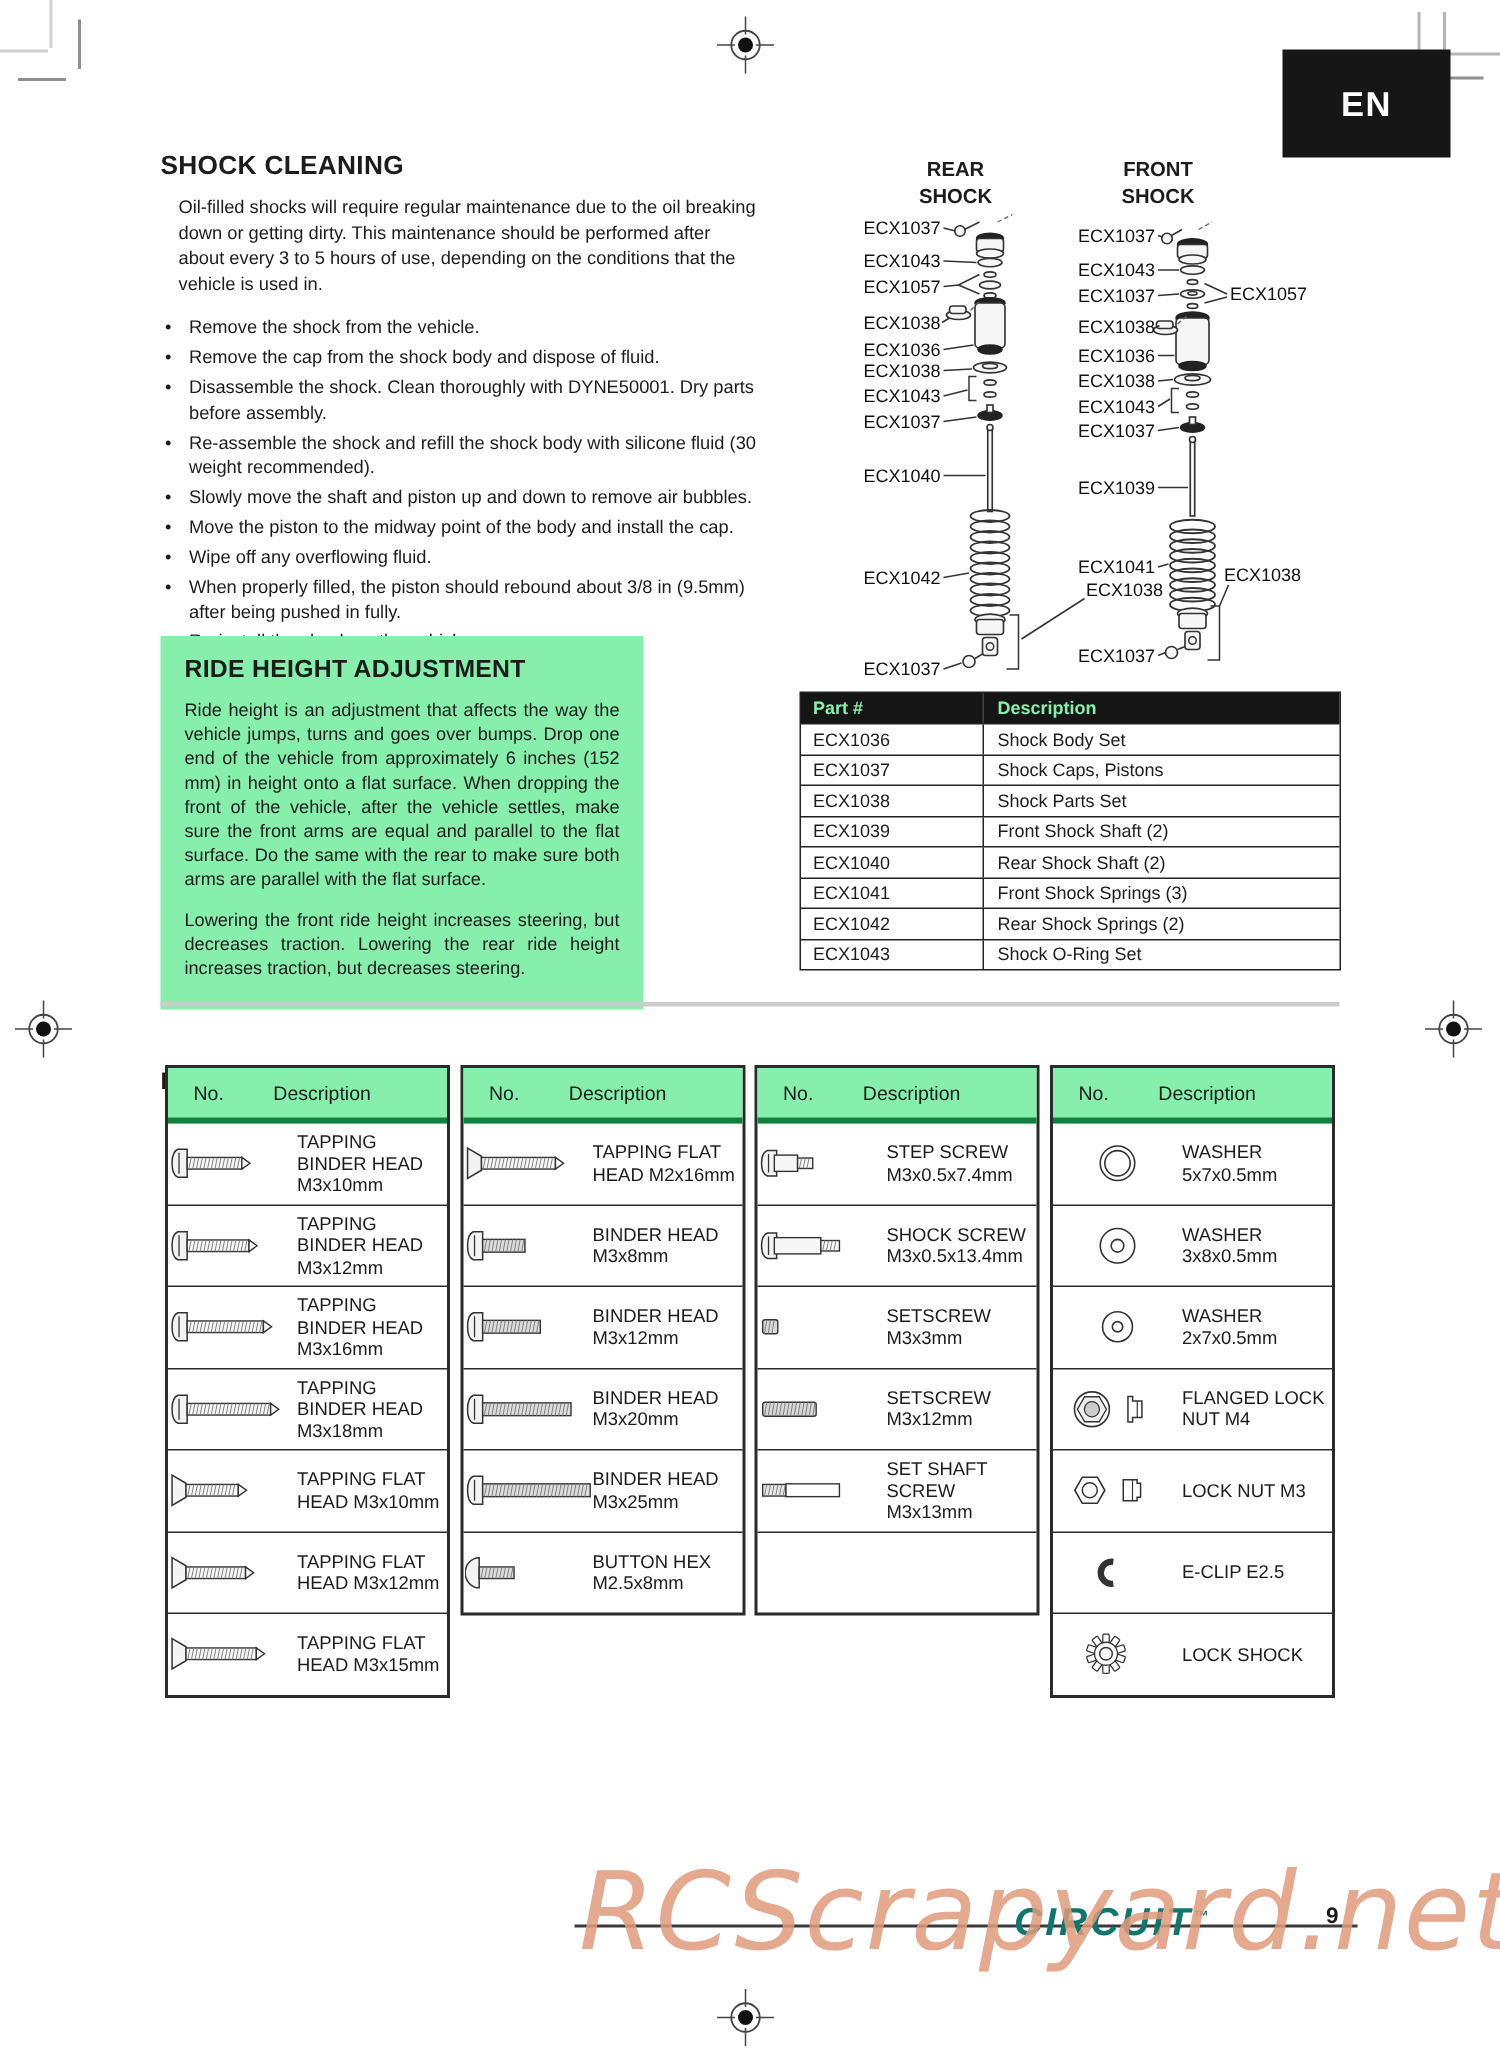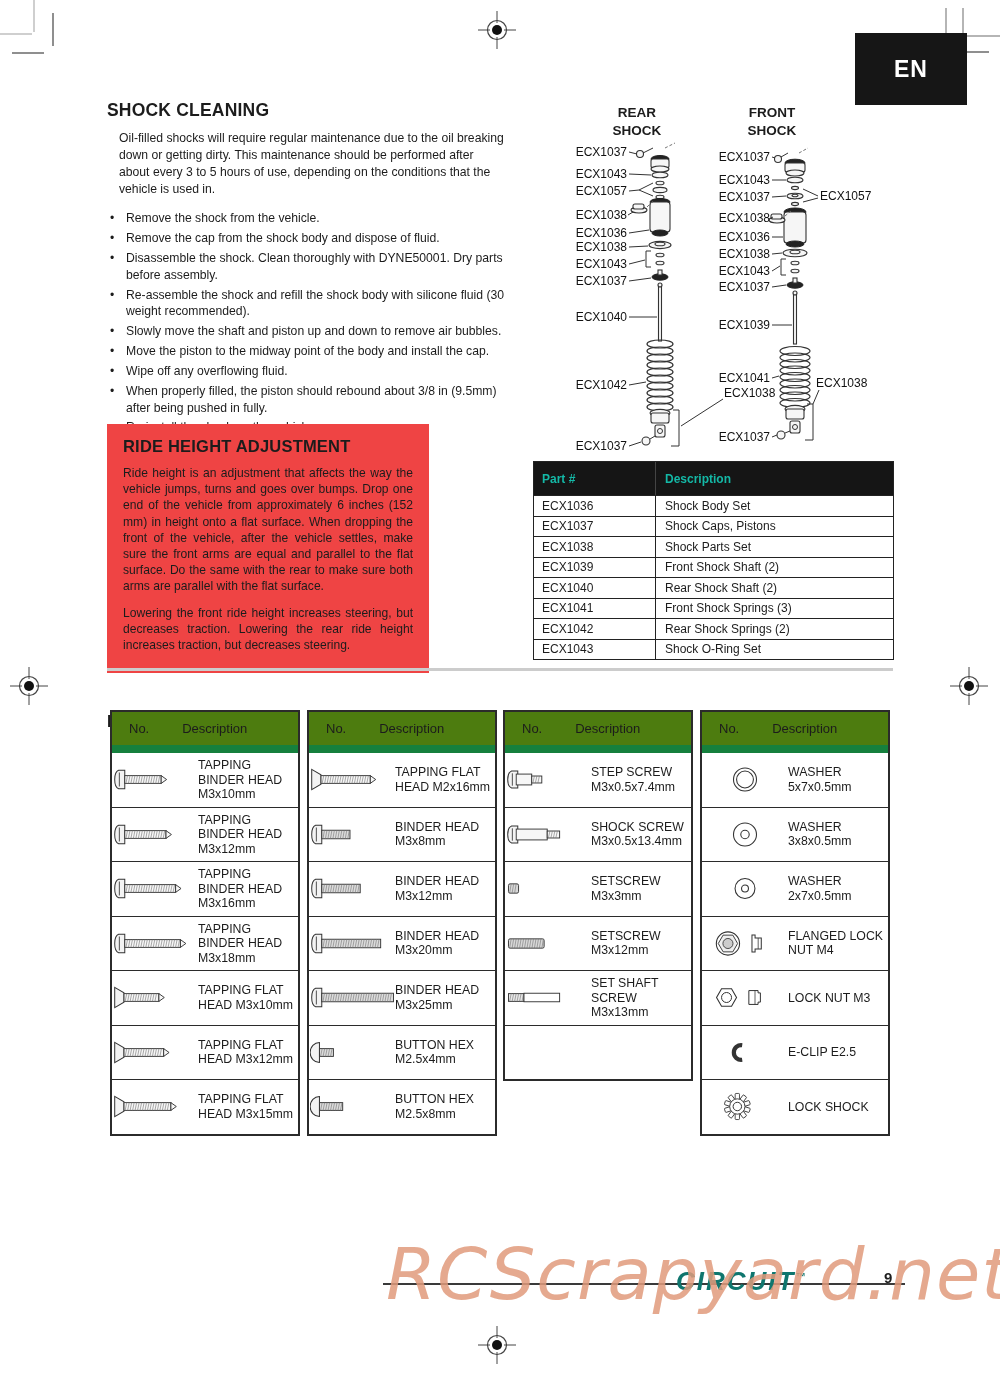--- a/index.html
+++ b/index.html
@@ -25,7 +25,7 @@
   .b{display:flex;margin-bottom:3px;font-size:12.2px;line-height:1.38;}
   .dot{flex:0 0 16px;padding-left:3px;}
 
-  .ride{position:absolute;left:107px;top:424px;width:322px;min-height:211px;background:#ef4444;
+  .ride{position:absolute;left:107px;top:424px;width:322px;min-height:211px;background:#86efac;
         box-sizing:border-box;padding:13px 16px 10px 16px;}
   .ride h2{font-size:16.5px;font-weight:bold;margin:0 0 9px 0;letter-spacing:.2px;}
   .ride p{font-size:12.1px;line-height:1.34;text-align:justify;margin:0 0 10px 0;}

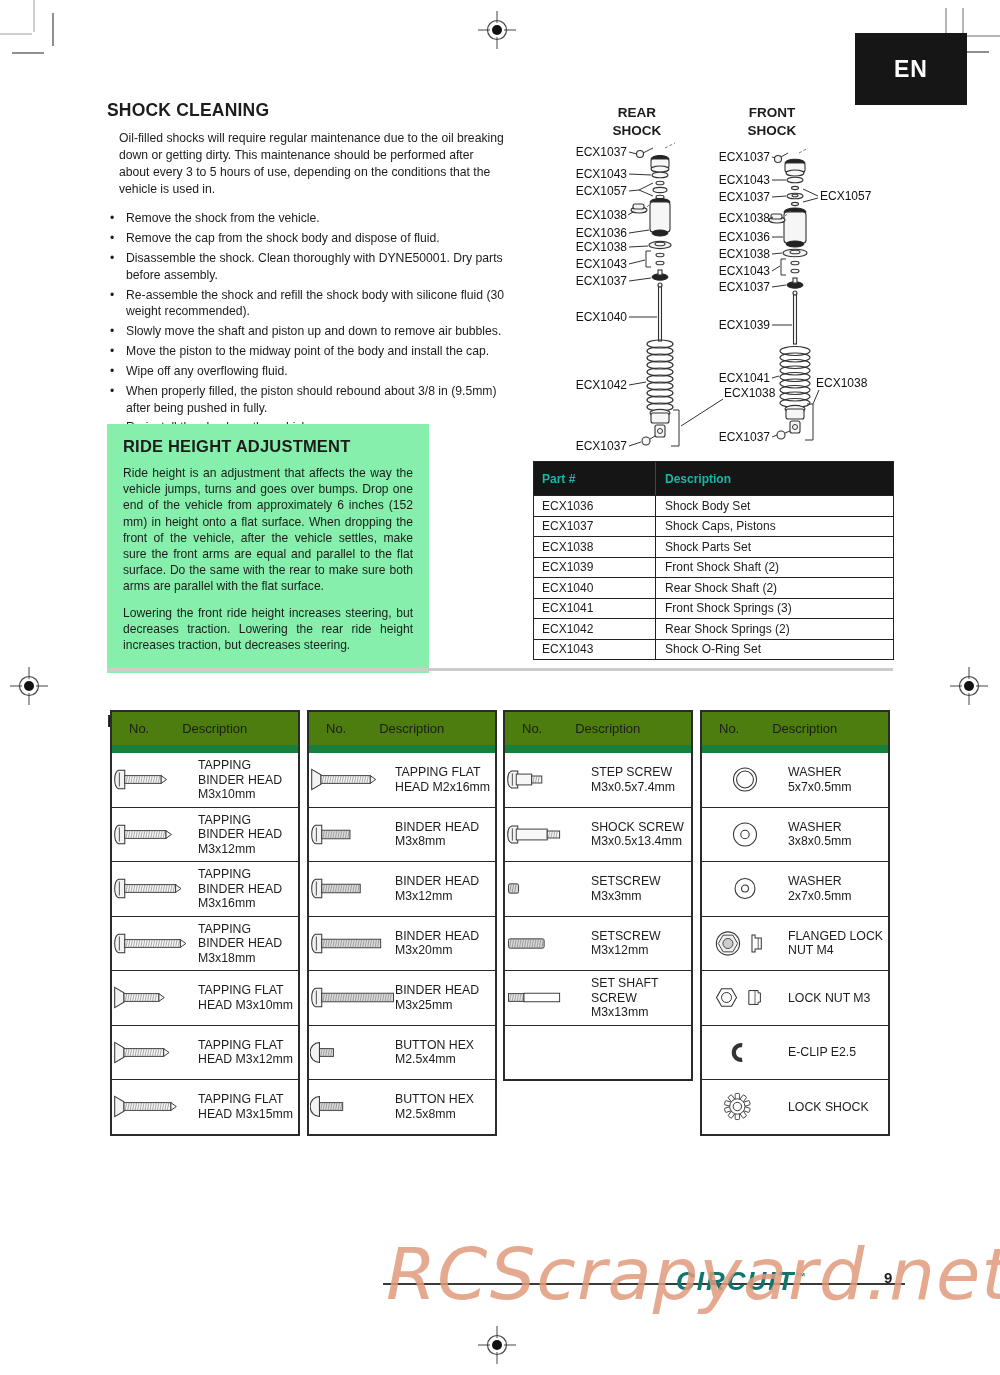--- a/index.html
+++ b/index.html
@@ -43,7 +43,7 @@
 
   
   .ptable{position:absolute;left:533px;top:461px;width:359px;border:1px solid #222;font-size:12px;background:#fff;}
-  .phead{display:flex;background:#151515;color:#14b8a6;font-weight:bold;height:33px;align-items:center;}
+  .phead{display:flex;background:#151515;color:#86efac;font-weight:bold;height:20px;align-items:center;}
   .prow{display:flex;height:19.5px;align-items:center;border-top:1px solid #222;}
   .pc1{width:113px;padding-left:8px;align-self:stretch;display:flex;align-items:center;border-right:1px solid #222;}
   .phead .pc1{border-right:1px solid #444;}

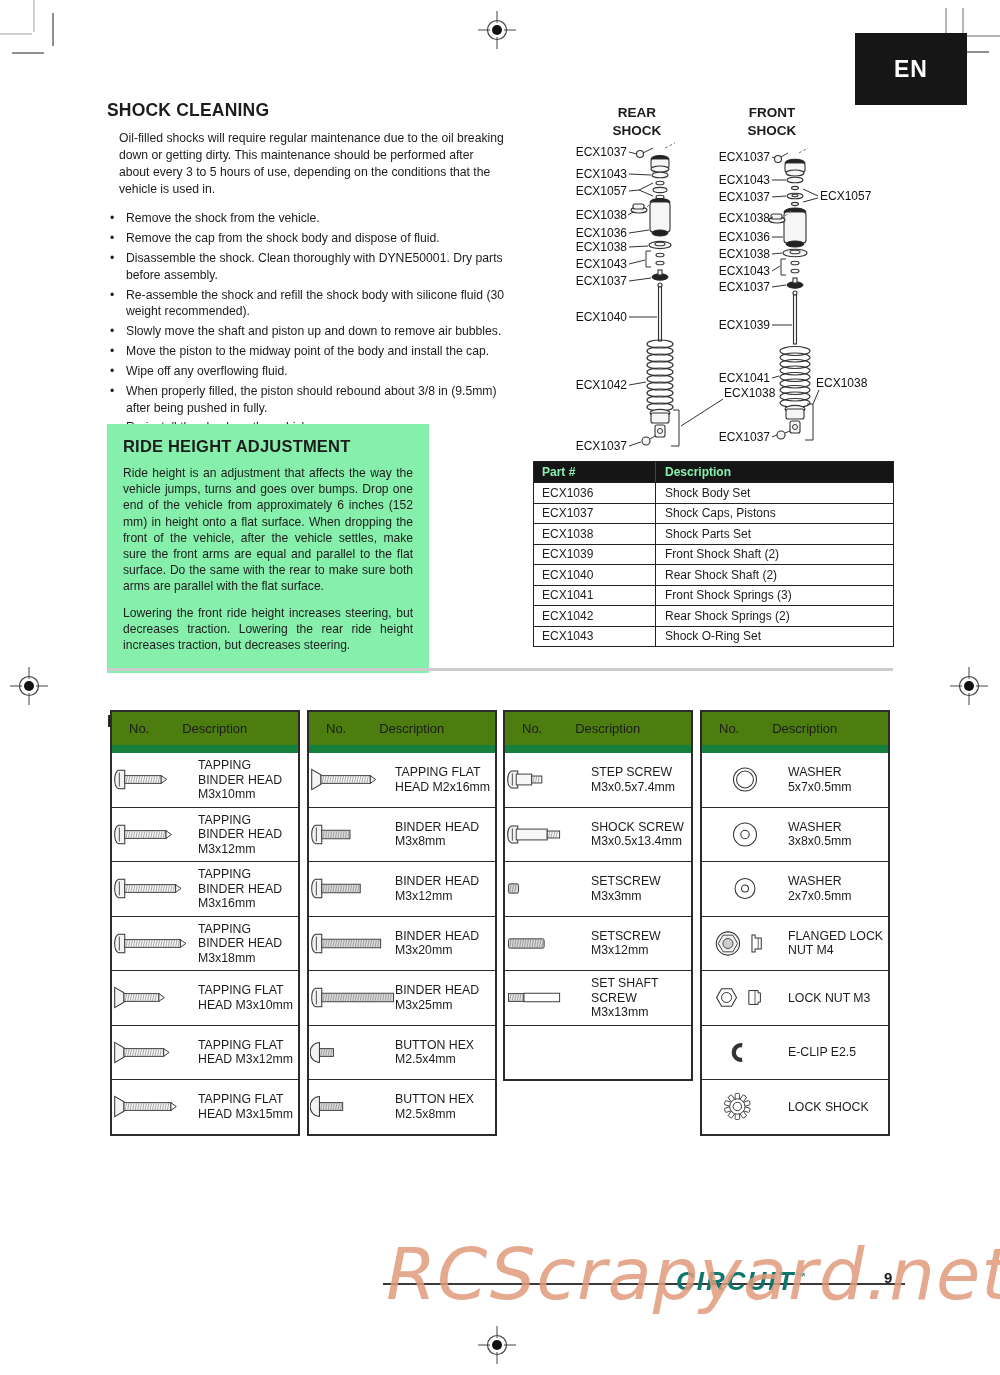--- a/index.html
+++ b/index.html
@@ -53,7 +53,7 @@
   .fdivider{position:absolute;left:107px;top:668px;width:786px;height:3px;background:#ccc;}
   .ftitle{position:absolute;left:107px;top:713px;font-size:16px;font-weight:bold;letter-spacing:.2px;}
   .ftable{position:absolute;top:710px;width:190px;box-sizing:border-box;border:2px solid #2b2b2b;background:#fff;}
-  .fhead{height:33px;background:#4d7c0f;border-bottom:8px solid #15803d;display:flex;align-items:center;font-size:13px;}
+  .fhead{height:33px;background:#86efac;border-bottom:4px solid #15803d;display:flex;align-items:center;font-size:13px;}
   .fhead .no{margin-left:17px;}
   .fhead .de{margin-left:33px;}
   .frow{height:53.5px;display:flex;align-items:center;}

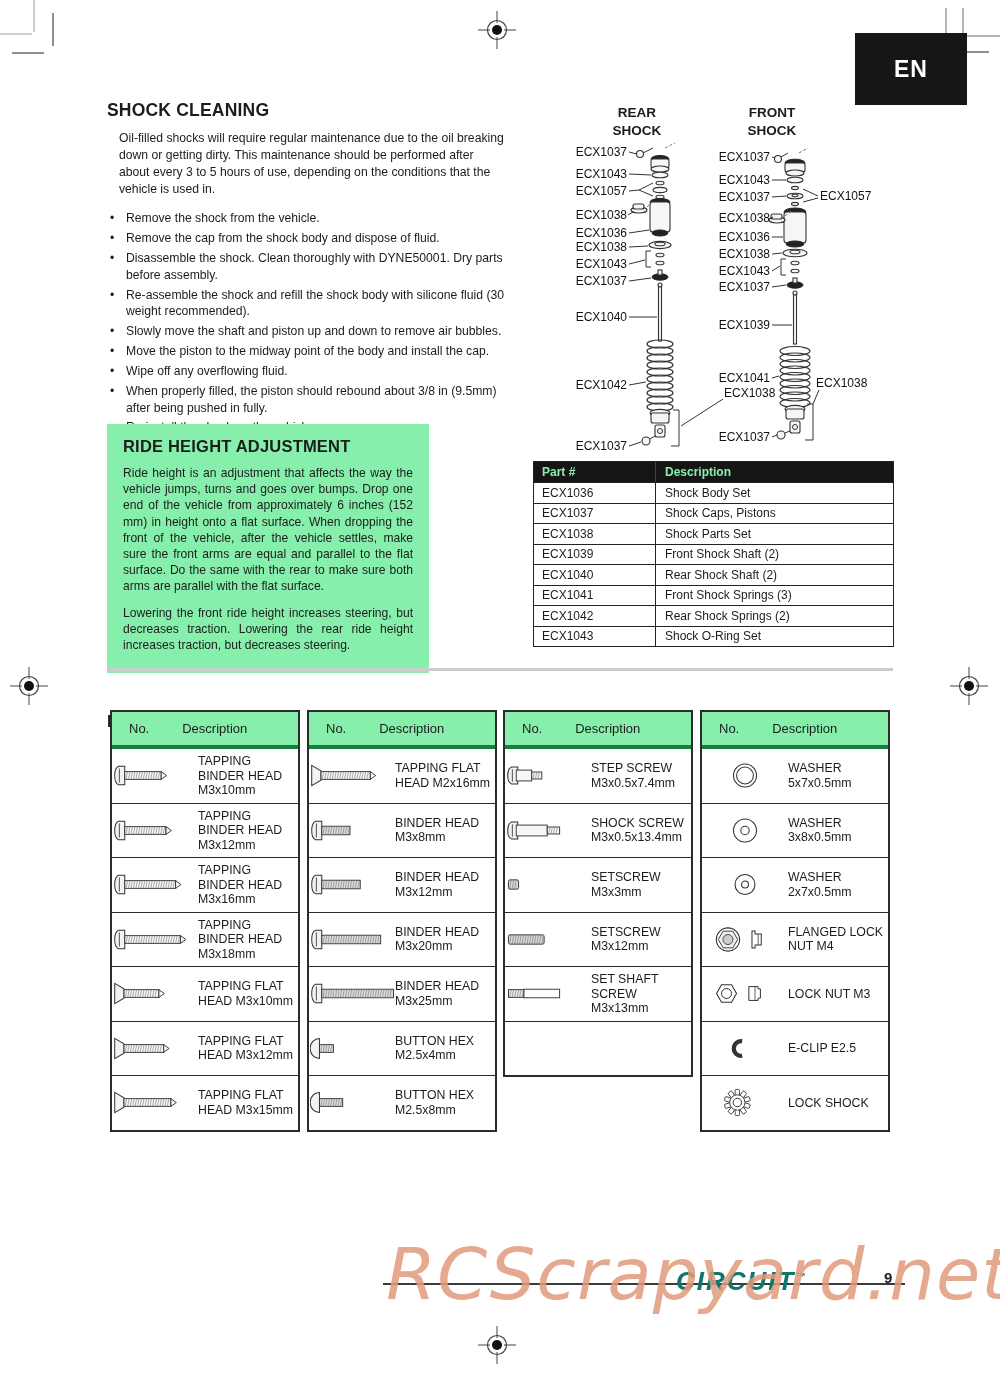--- a/index.html
+++ b/index.html
@@ -718,20 +718,6 @@
         <span class="ficon">
           <svg viewBox="0 0 108 40" width="84" height="31">
             <path d="M12,7 A12,13 0 0 0 12,33 Z" fill="#f3f3f3" stroke="#333" stroke-width="1.3"></path>
-            <rect x="12" y="15" width="18" height="10" fill="#dcdcdc" stroke="#333" stroke-width="1.2"></rect>
-            <line x1="15.5" y1="15" x2="13.5" y2="25" stroke="#777" stroke-width="0.8"></line>
-            <line x1="18.7" y1="15" x2="16.7" y2="25" stroke="#777" stroke-width="0.8"></line>
-            <line x1="21.9" y1="15" x2="19.9" y2="25" stroke="#777" stroke-width="0.8"></line>
-            <line x1="25.1" y1="15" x2="23.1" y2="25" stroke="#777" stroke-width="0.8"></line>
-            <line x1="28.3" y1="15" x2="26.3" y2="25" stroke="#777" stroke-width="0.8"></line>
-          </svg>
-        </span>
-        <span class="fdesc">BUTTON HEX M2.5x4mm</span>
-      </div>
-    <div class="frow">
-        <span class="ficon">
-          <svg viewBox="0 0 108 40" width="84" height="31">
-            <path d="M12,7 A12,13 0 0 0 12,33 Z" fill="#f3f3f3" stroke="#333" stroke-width="1.3"></path>
             <rect x="12" y="15" width="30" height="10" fill="#dcdcdc" stroke="#333" stroke-width="1.2"></rect>
             <line x1="15.5" y1="15" x2="13.5" y2="25" stroke="#777" stroke-width="0.8"></line>
             <line x1="18.7" y1="15" x2="16.7" y2="25" stroke="#777" stroke-width="0.8"></line>

